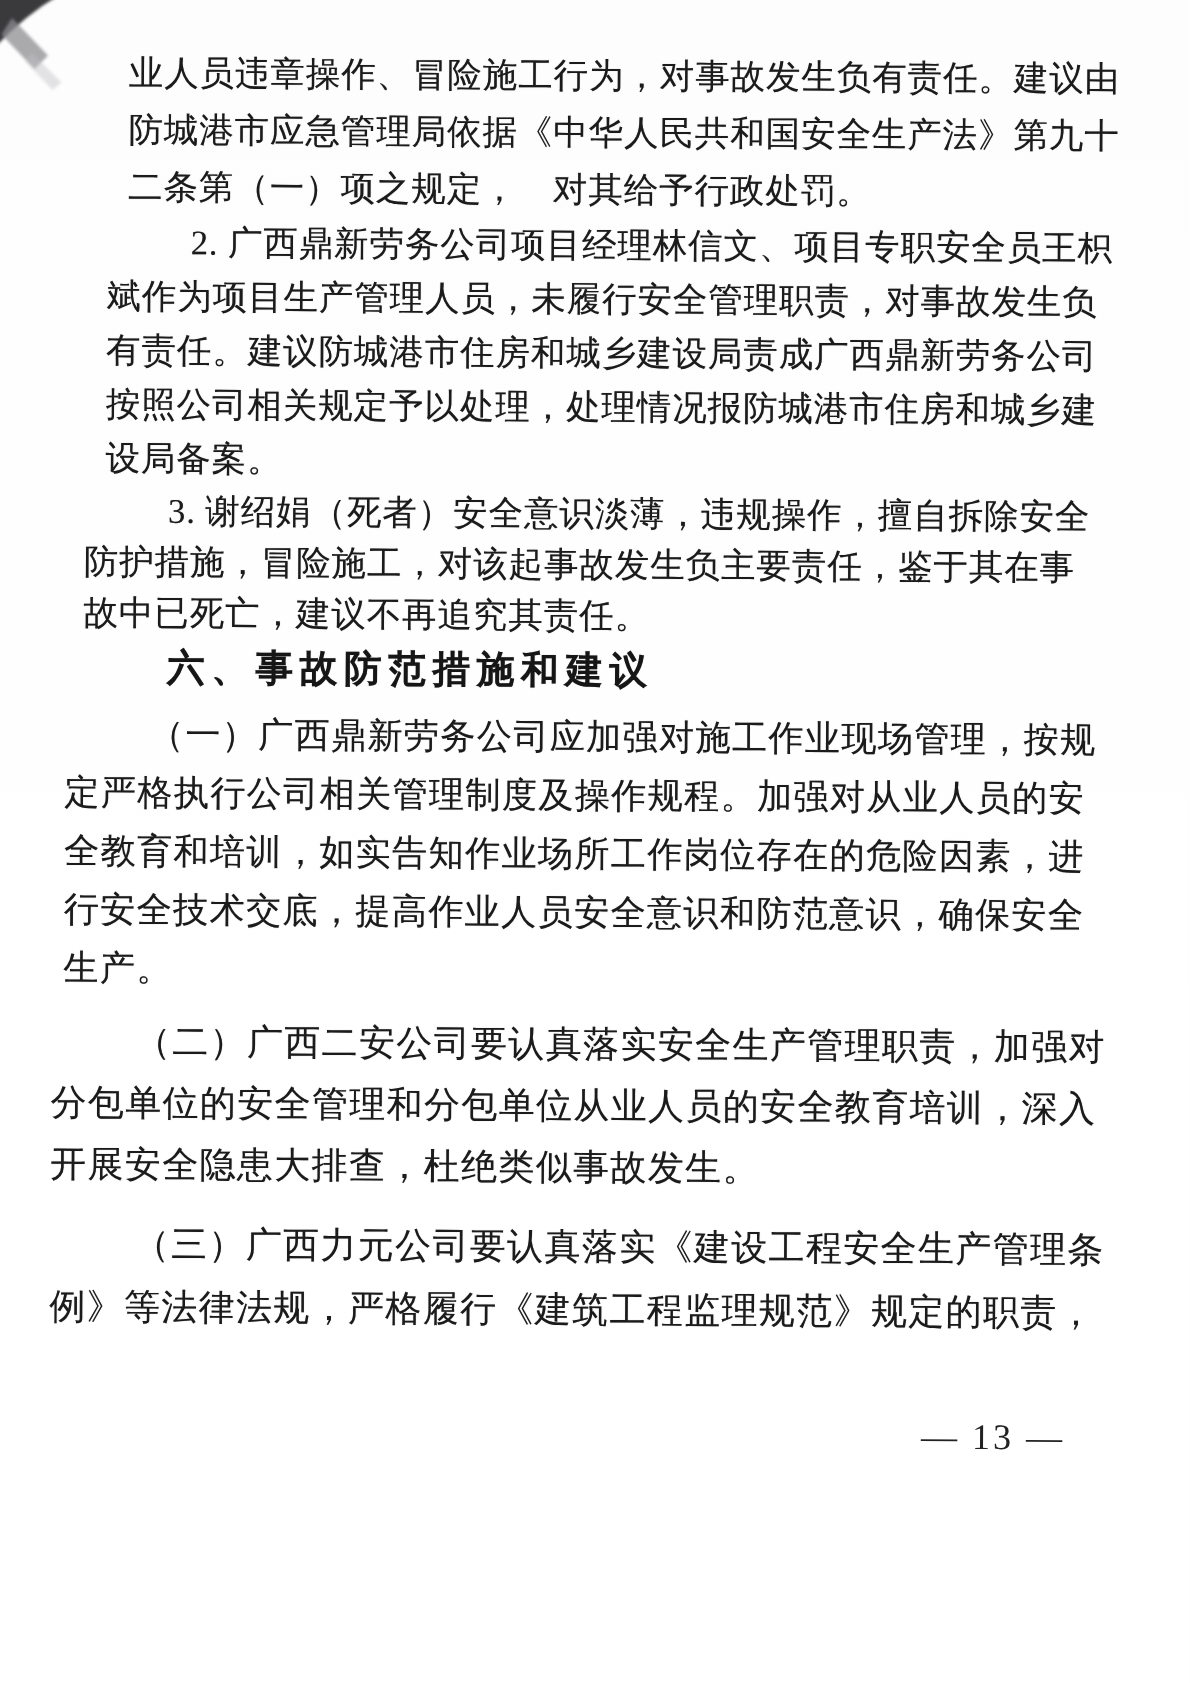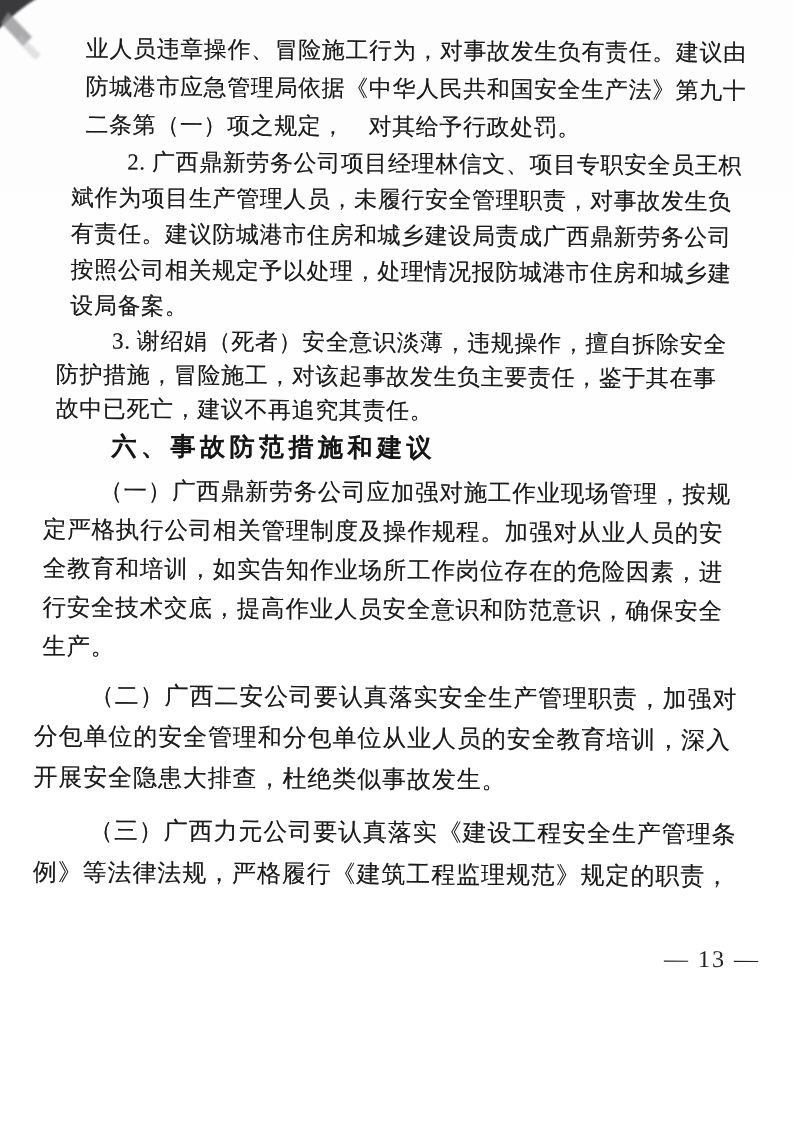--- a/index.html
+++ b/index.html
@@ -34,7 +34,7 @@
   .p5{font-size:24px;letter-spacing:.9px;line-height:41px;margin-left:0 !important;margin-top:9px !important;}
   .p6{font-size:24px;letter-spacing:.9px;line-height:42px;margin-left:0 !important;margin-top:11px !important;}
   .page-number{
-    position:absolute;left:664px;top:946px;
+    position:absolute;left:614px;top:946px;
     font-size:24px;letter-spacing:2px;color:#222;
     font-family:"Liberation Serif","DejaVu Serif",serif;
     transform:rotate(0.3deg);

